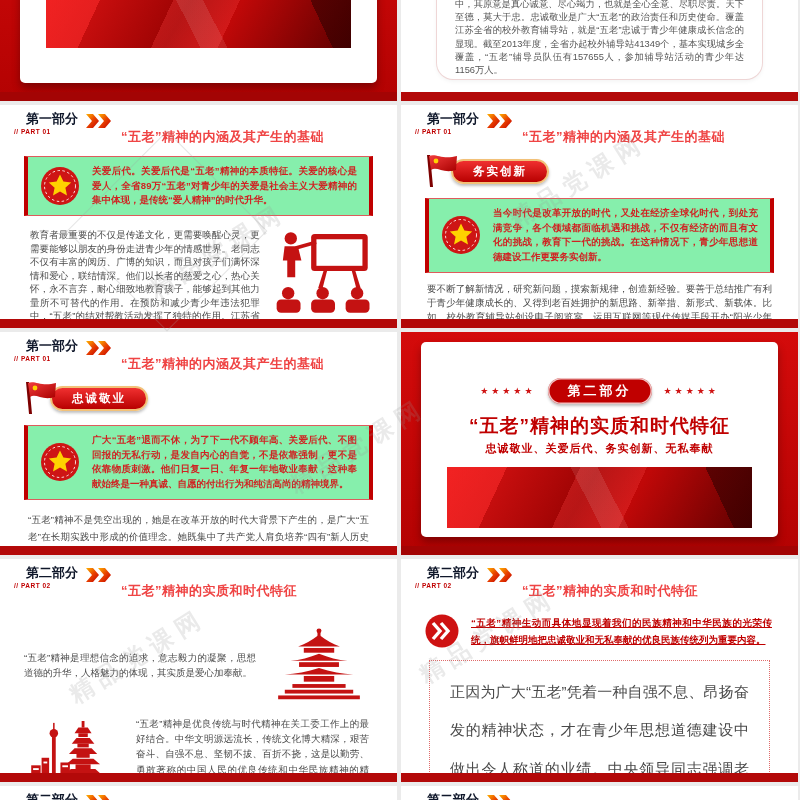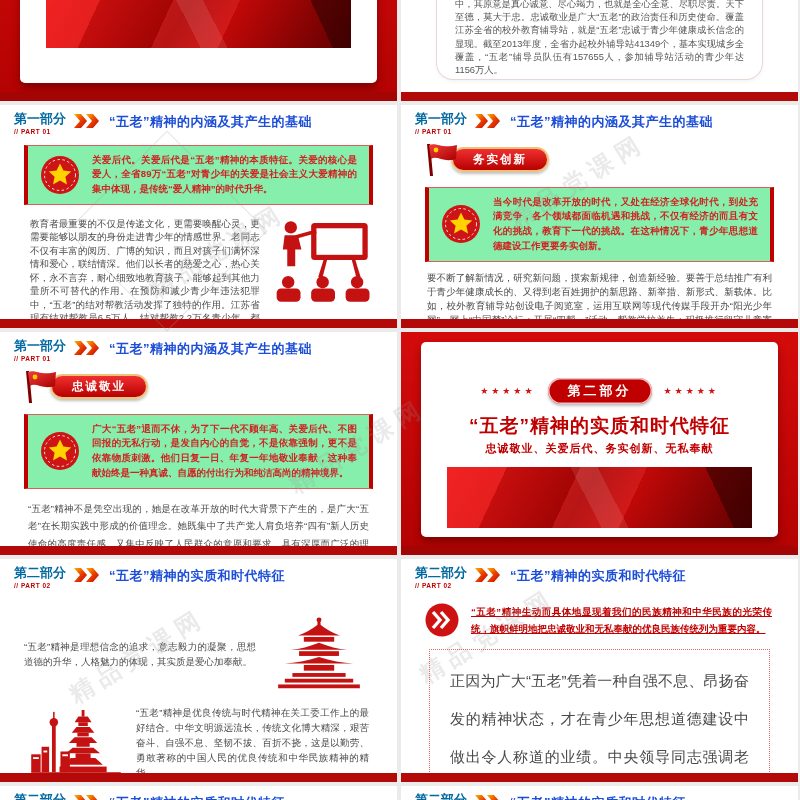--- a/index.html
+++ b/index.html
@@ -12,7 +12,7 @@
   .redbar{position:absolute;left:0;right:0;bottom:0;height:9px;background:#b30909;}
   
   .hdr{display:flex;align-items:flex-start;padding:7px 10px 0 14px;}
-  .hdr-part{font-weight:bold;font-size:13px;color:#0369a1;line-height:1.05;}
+  .hdr-part{font-weight:bold;font-size:13px;color:#0f172a;line-height:1.05;margin-left:12px;}
   .hdr-pe{font-size:6.5px;font-weight:bold;color:#c00000;margin-top:2px;letter-spacing:.5px;}
   .chev{margin:2px 9px 0 8px;flex:none;}
   .hdr-title{font-size:13px;font-weight:bold;color:#1d4ed8;margin-top:1px;letter-spacing:.5px;}

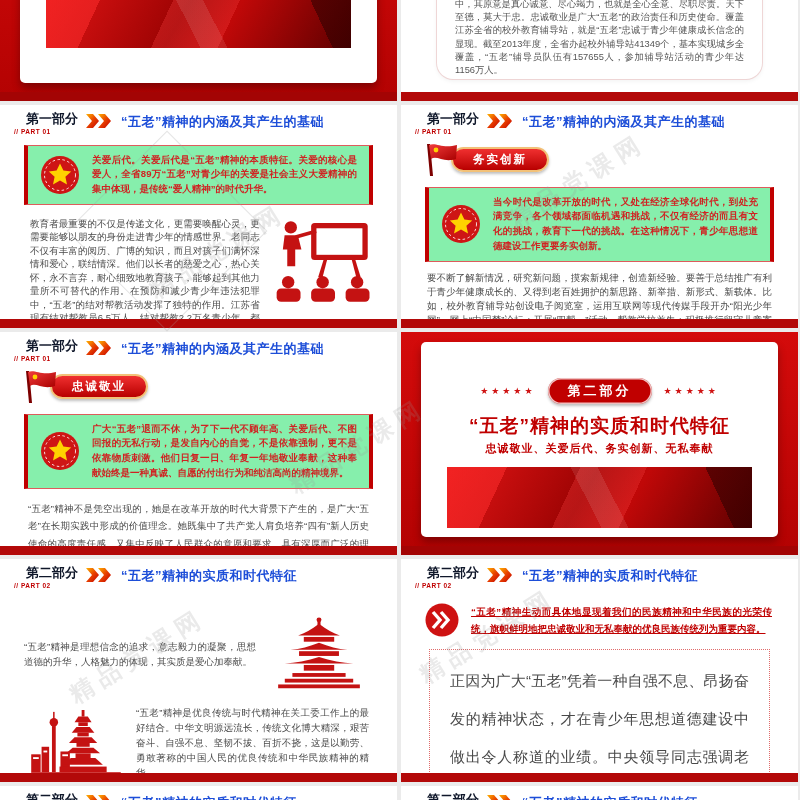--- a/index.html
+++ b/index.html
@@ -15,7 +15,7 @@
   .hdr-part{font-weight:bold;font-size:13px;color:#0f172a;line-height:1.05;margin-left:12px;}
   .hdr-pe{font-size:6.5px;font-weight:bold;color:#c00000;margin-top:2px;letter-spacing:.5px;}
   .chev{margin:2px 9px 0 8px;flex:none;}
-  .hdr-title{font-size:13px;font-weight:bold;color:#1d4ed8;margin-top:1px;letter-spacing:.5px;}
+  .hdr-title{font-size:13px;font-weight:bold;color:#ef4444;margin-top:16px;letter-spacing:.5px;}
   
   .rbox{margin:10px 24px 0;border:1px solid #dd5c5c;border-left:4px solid #c00000;border-right:4px solid #c00000;display:flex;align-items:center;gap:12px;padding:7px 12px;background:#86efac;}
   .rbox-text{color:#d02222;font-weight:bold;font-size:9.5px;line-height:1.55;text-align:justify;}

